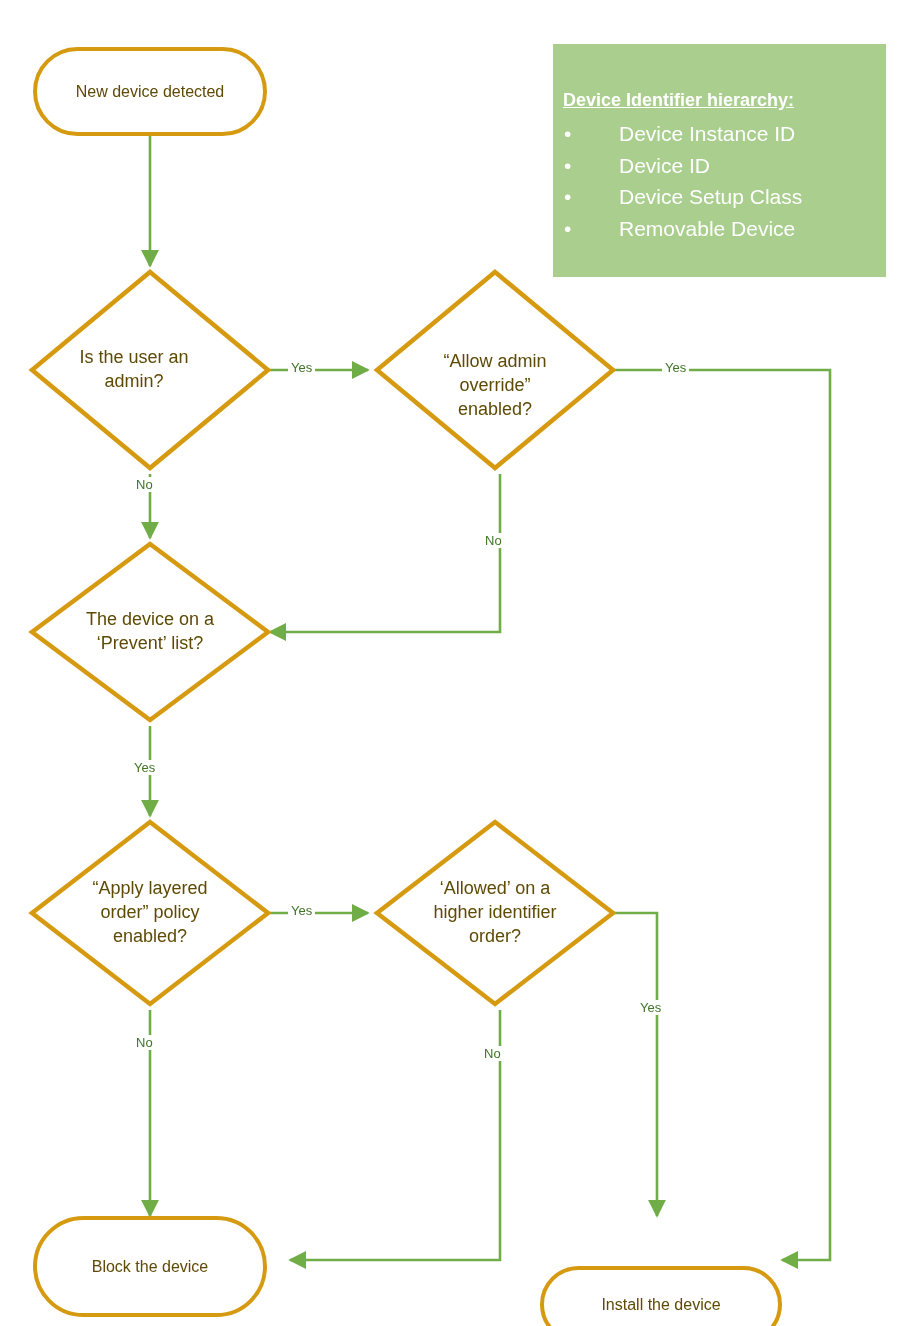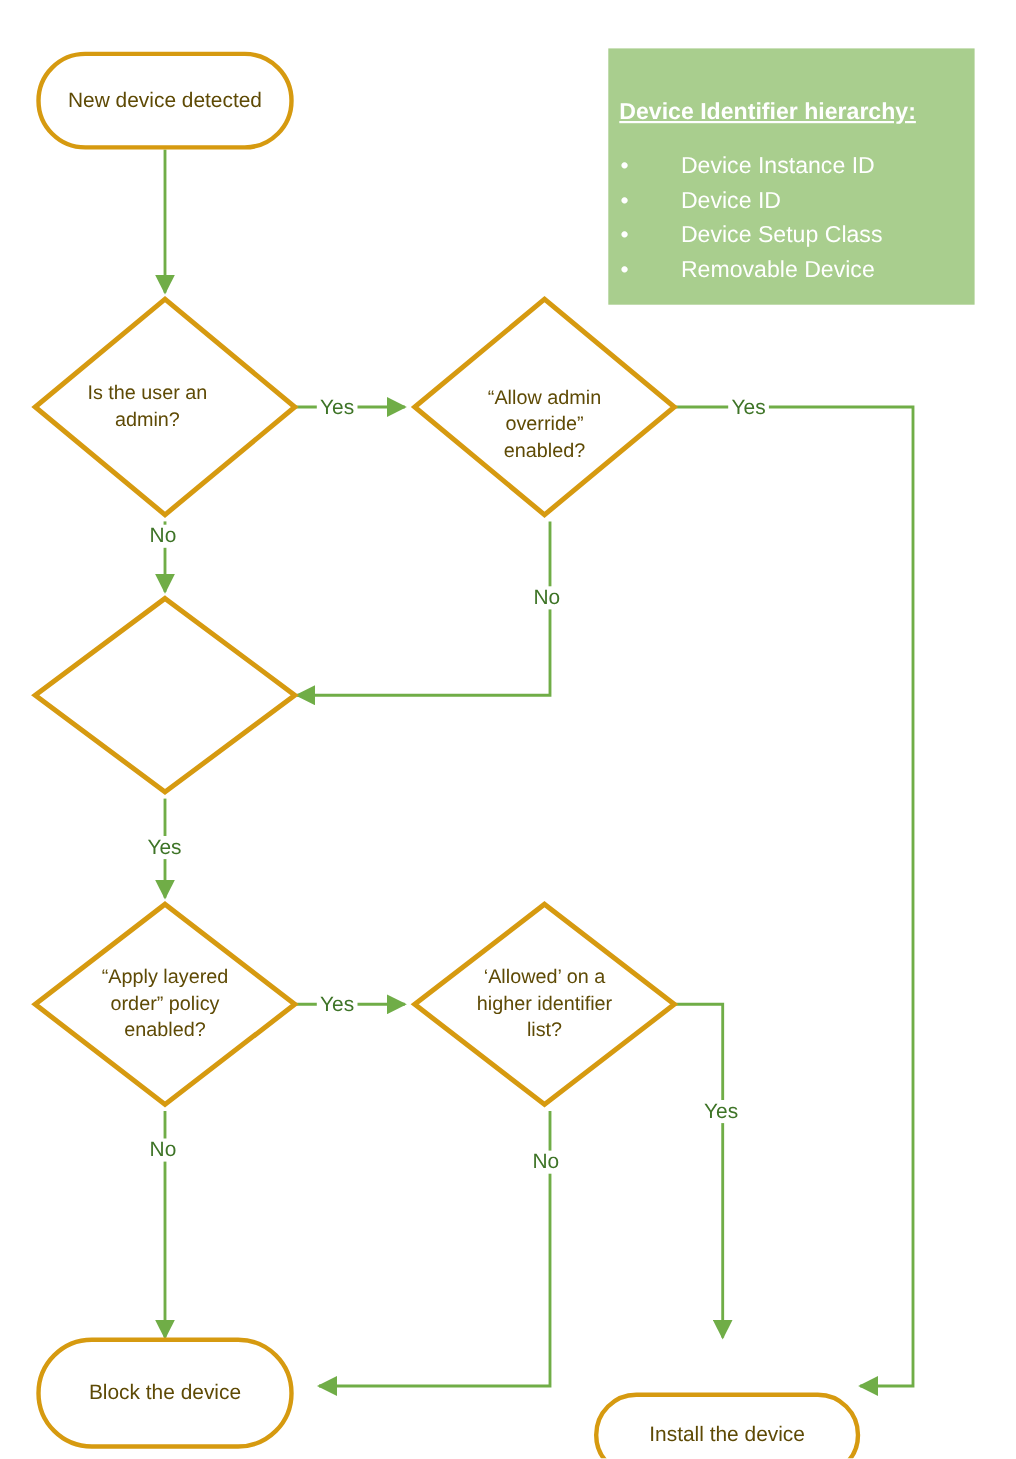--- a/index.html
+++ b/index.html
@@ -39,7 +39,7 @@
     border: 4px solid #D69A10;
     border-radius: 60px;
     background: #ffffff;
-    font-size: 19px;
+    font-size: 16px;
     line-height: 1.22;
   }
   .diamond-wrap {

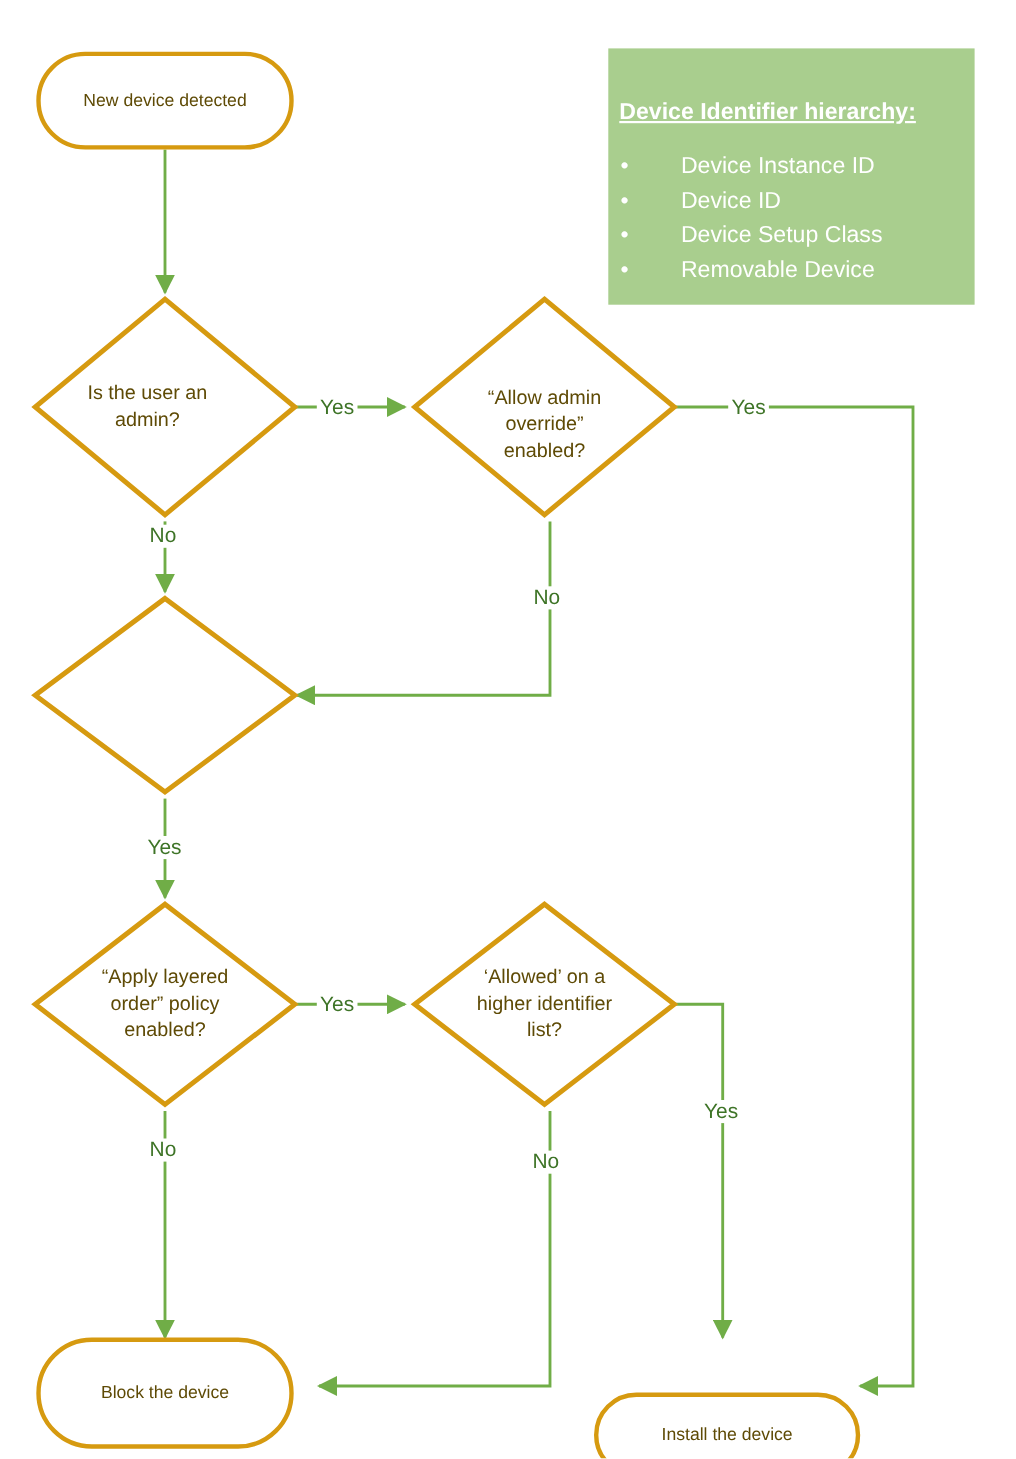--- a/index.html
+++ b/index.html
@@ -87,10 +87,10 @@
   }
   #legend .legend-title {
     color: #ffffff;
-    font-size: 21px;
+    font-size: 18px;
     font-weight: bold;
     text-decoration: underline;
-    margin: 0 0 19px 10px;
+    margin: 0 0 6px 10px;
     line-height: 1.35;
   }
   #legend ul {

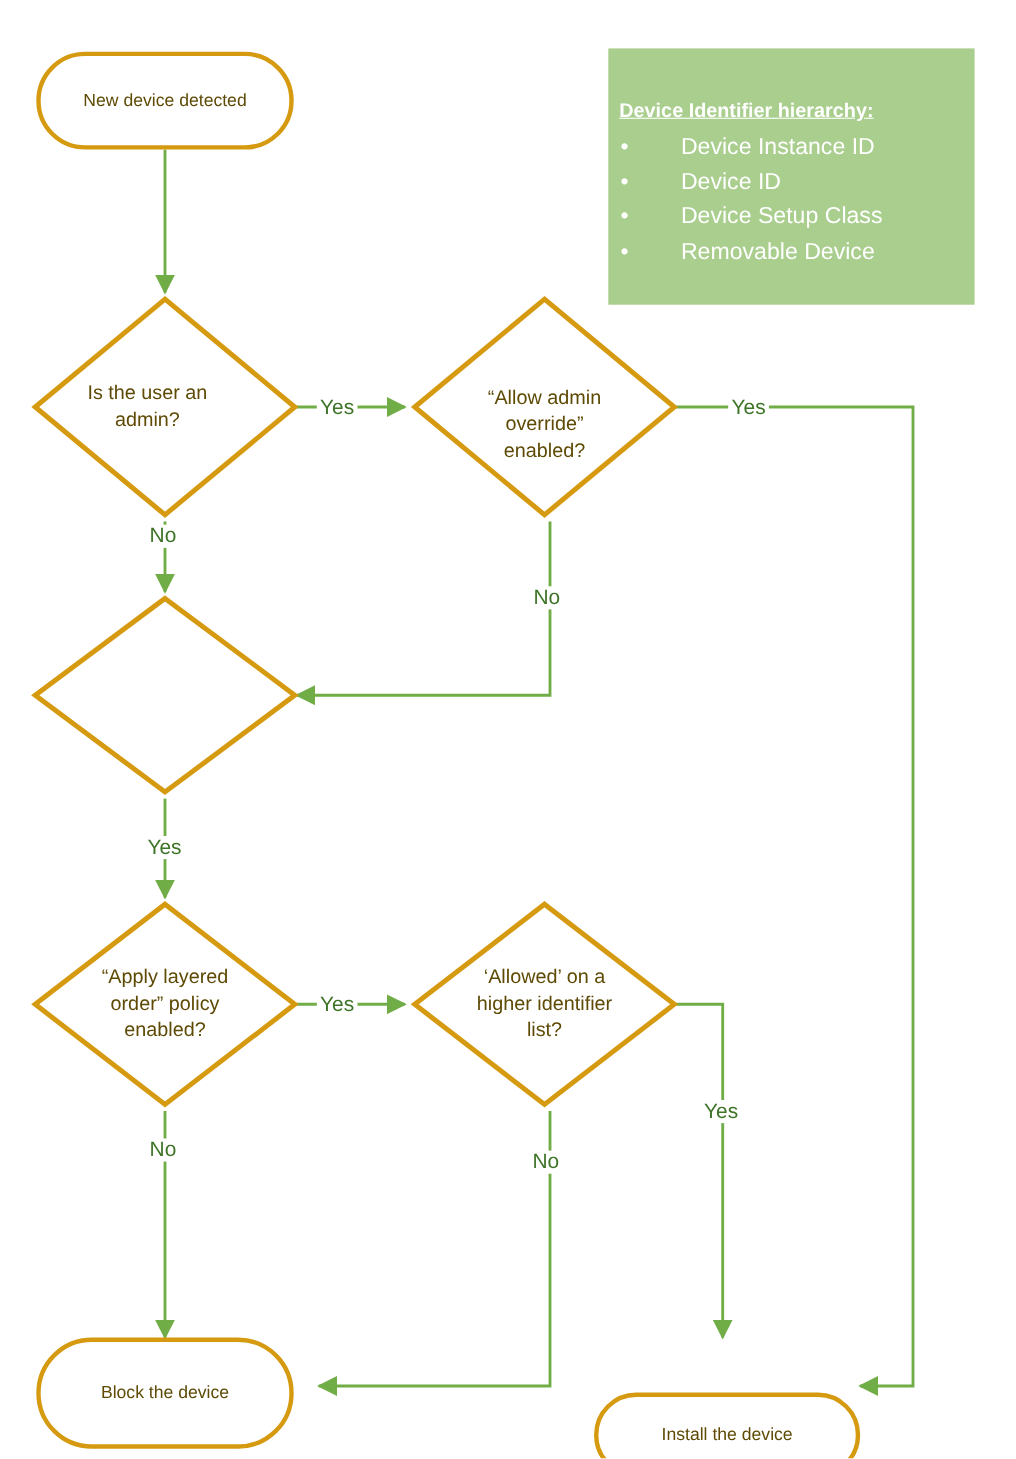--- a/index.html
+++ b/index.html
@@ -66,7 +66,7 @@
   .edge-label {
     position: absolute;
     color: #3E7427;
-    font-size: 19px;
+    font-size: 13px;
     line-height: 1;
     background: #ffffff;
     padding: 1px 3px;

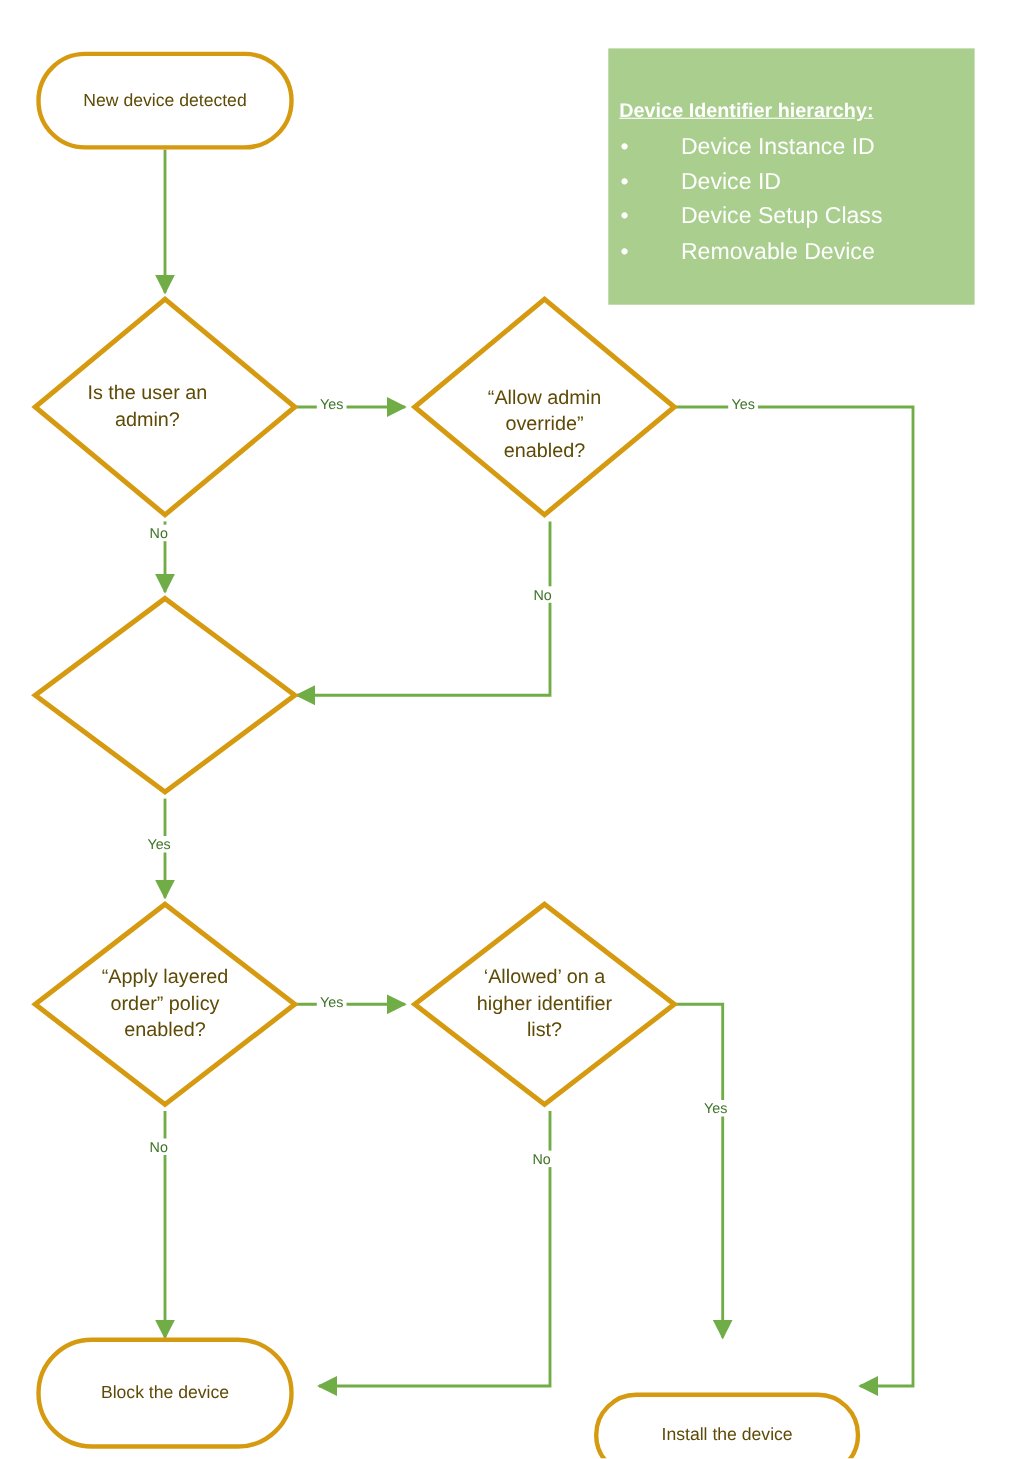--- a/index.html
+++ b/index.html
@@ -211,6 +211,14 @@
     </div>
   </div>
 
+  <div class="diamond-wrap" style="left:32px; top:544px; width:236px; height:176px;">
+    <div class="diamond-label">
+      <span style="width:82%">
+        <div>The device on a</div>
+        <div>‘Prevent’ list?</div>
+      </span>
+    </div>
+  </div>
 
   <div class="diamond-wrap" style="left:32px; top:822px; width:236px; height:182px;">
     <div class="diamond-label">

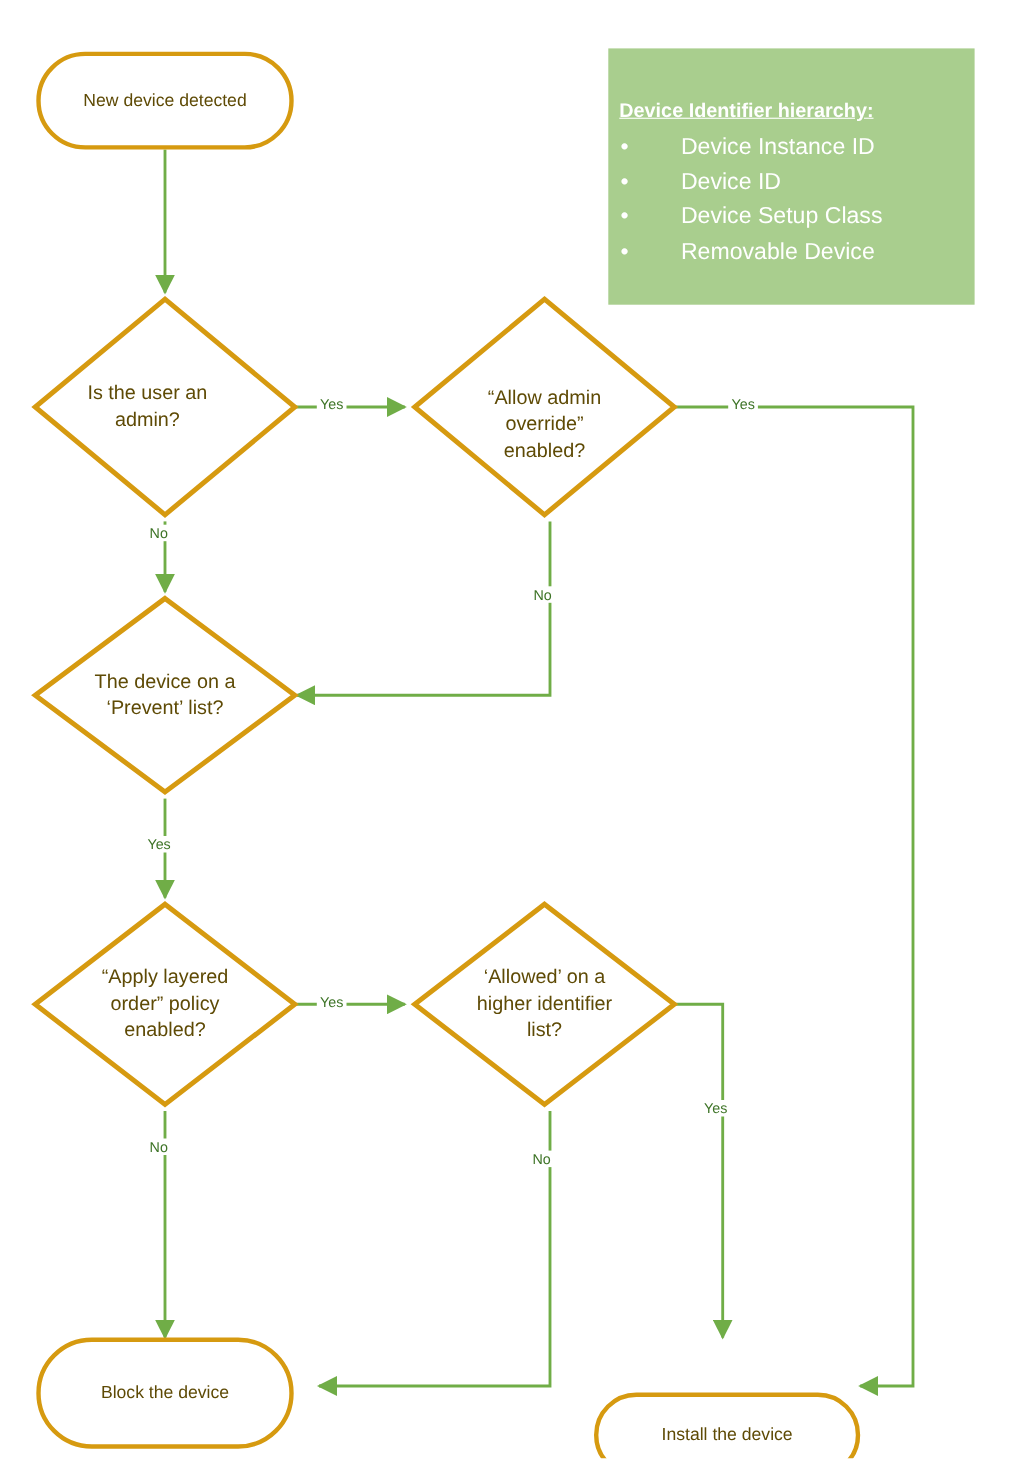--- a/index.html
+++ b/index.html
@@ -235,7 +235,7 @@
       <span style="width:84%">
         <div>‘Allowed’ on a</div>
         <div>higher identifier</div>
-        <div>list?</div>
+        <div>order?</div>
       </span>
     </div>
   </div>

